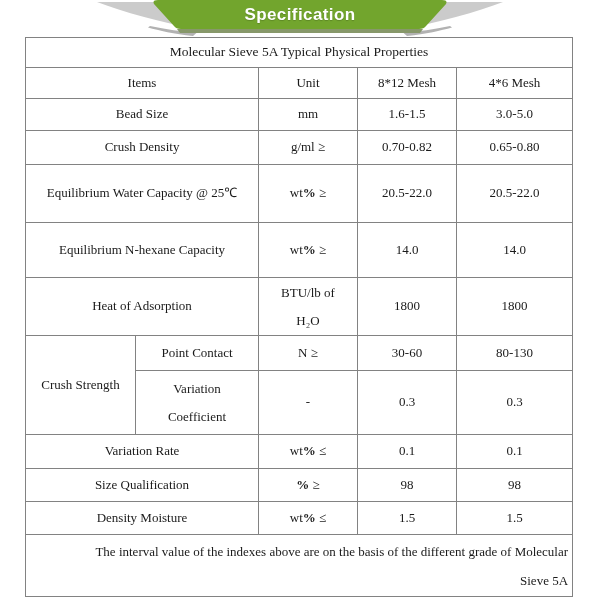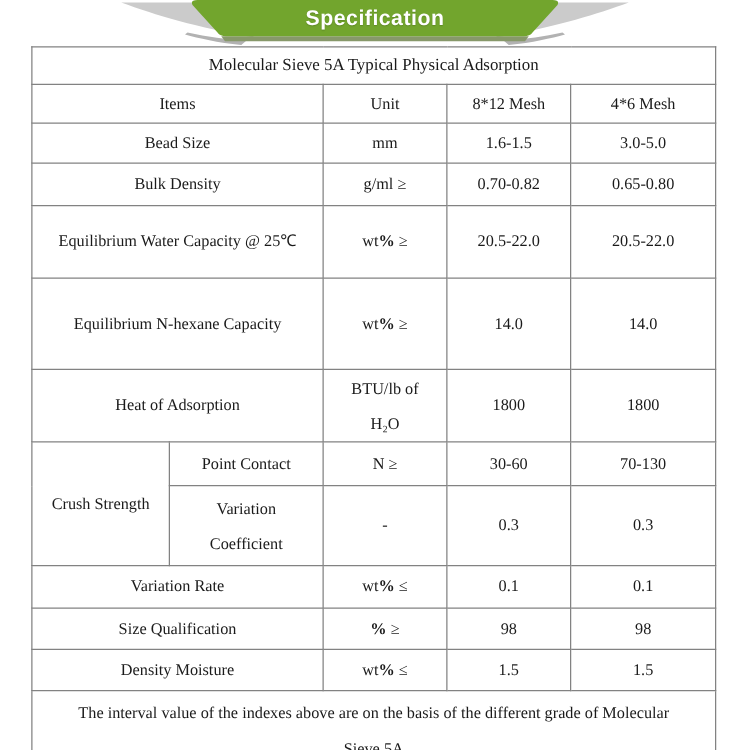--- a/index.html
+++ b/index.html
@@ -62,7 +62,7 @@
 
   <tbody>
       <tr style="height:30px">
-    <td colspan="5" class="title-cell">Molecular Sieve 5A Typical Physical Adsorption</td>
+    <td colspan="5" class="title-cell">Molecular Sieve 5A Typical Physical Properties</td>
   </tr>
 
   <tr style="height:31px">

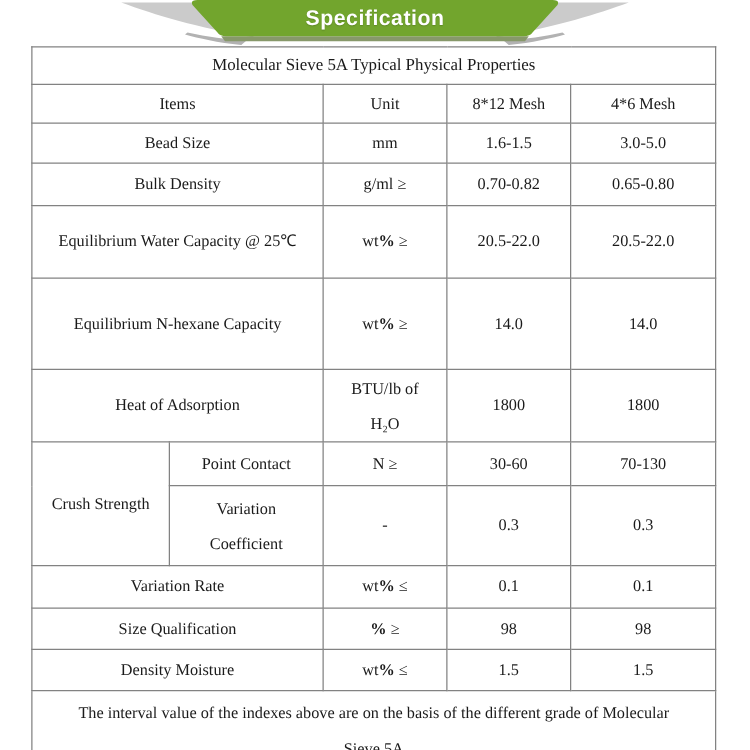--- a/index.html
+++ b/index.html
@@ -80,7 +80,7 @@
   </tr>
 
   <tr style="height:34px">
-    <td colspan="2">Bulk Density</td>
+    <td colspan="2">Crush Density</td>
     <td>g/ml ≥</td>
     <td>0.70-0.82</td>
     <td>0.65-0.80</td>

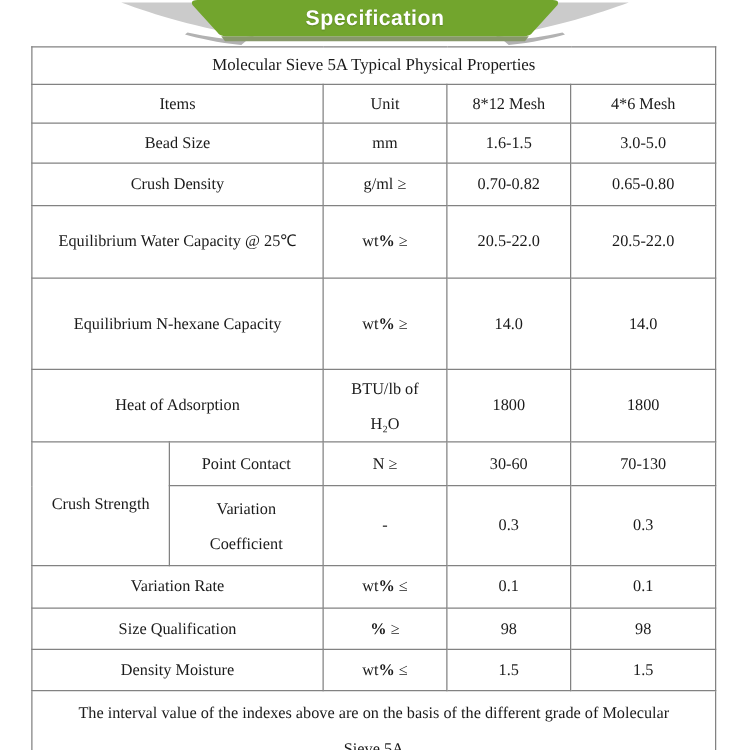--- a/index.html
+++ b/index.html
@@ -93,7 +93,7 @@
     <td>20.5-22.0</td>
   </tr>
 
-  <tr style="height:73px">
+  <tr style="height:55px">
     <td colspan="2">Equilibrium N-hexane Capacity</td>
     <td>wt<strong>%</strong> ≥</td>
     <td>14.0</td>

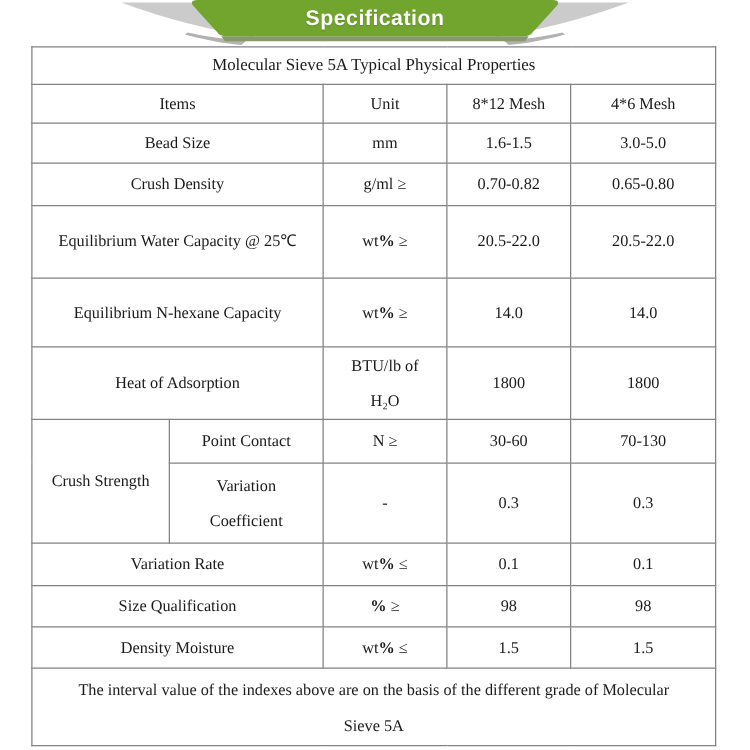--- a/index.html
+++ b/index.html
@@ -115,7 +115,7 @@
     <td>Point Contact</td>
     <td>N ≥</td>
     <td>30-60</td>
-    <td>70-130</td>
+    <td>80-130</td>
   </tr>
 
   <tr style="height:64px">

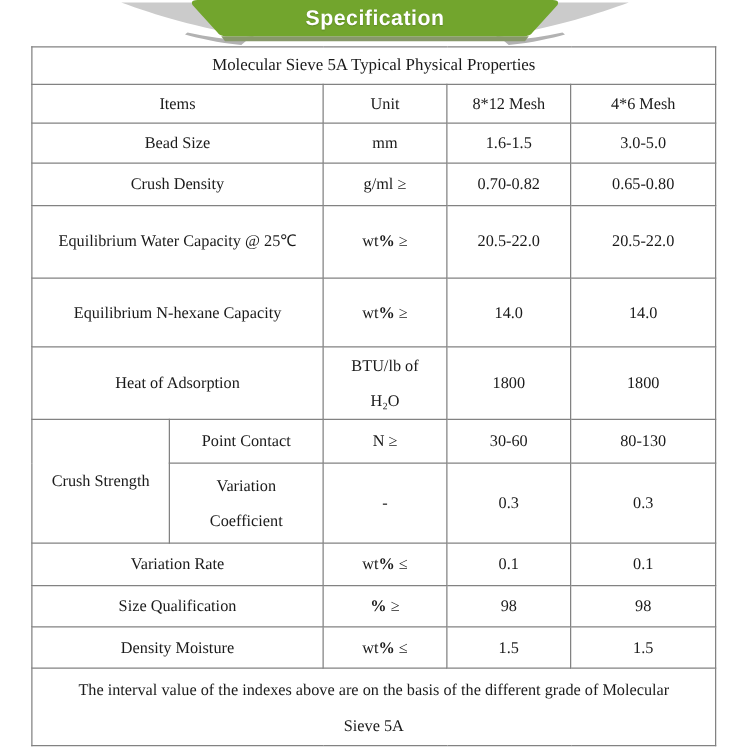--- a/index.html
+++ b/index.html
@@ -29,7 +29,7 @@
   }
   .title-cell{font-size:13.5px;}
   .two-line span{display:block;line-height:28px;}
-  .note-cell span{display:block;line-height:29px;}
+  .note-cell span{display:block;line-height:29px;text-align:right;}
   strong{font-weight:bold;}
 </style>
 </head>

